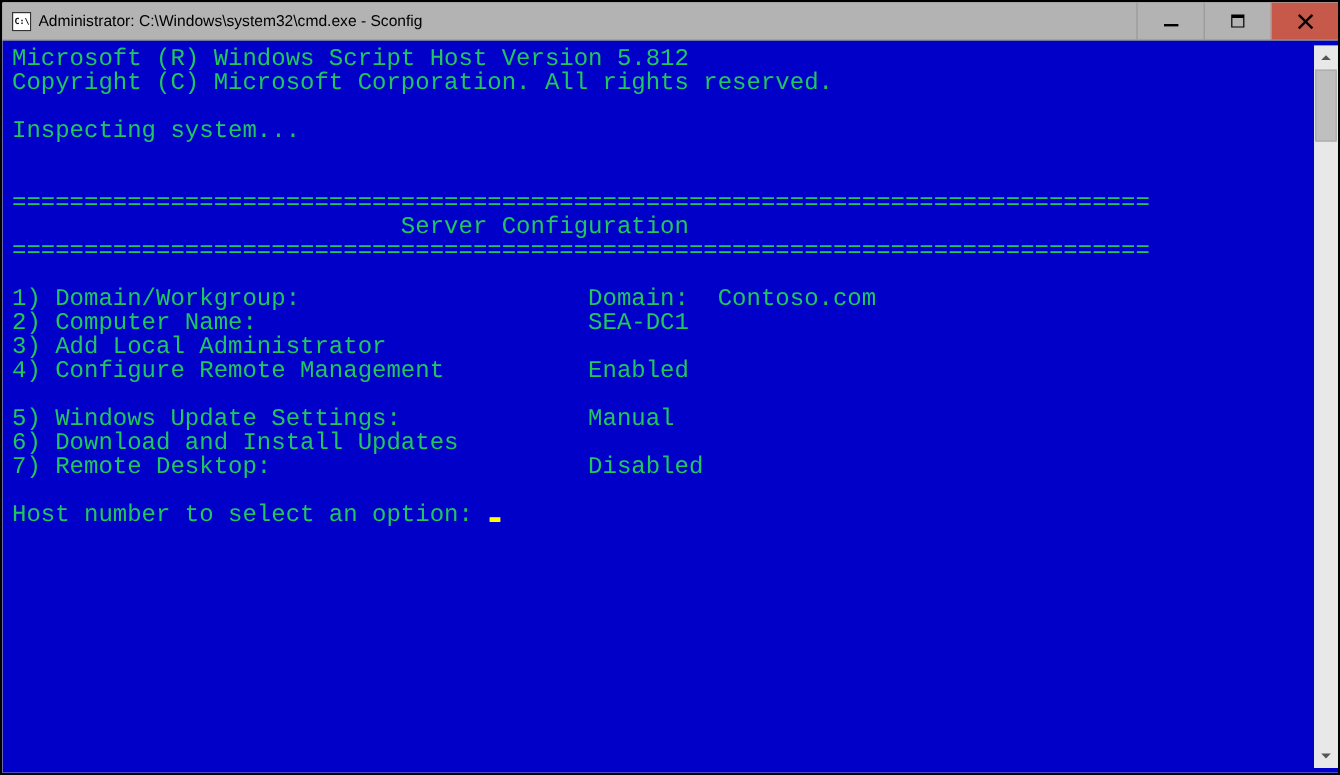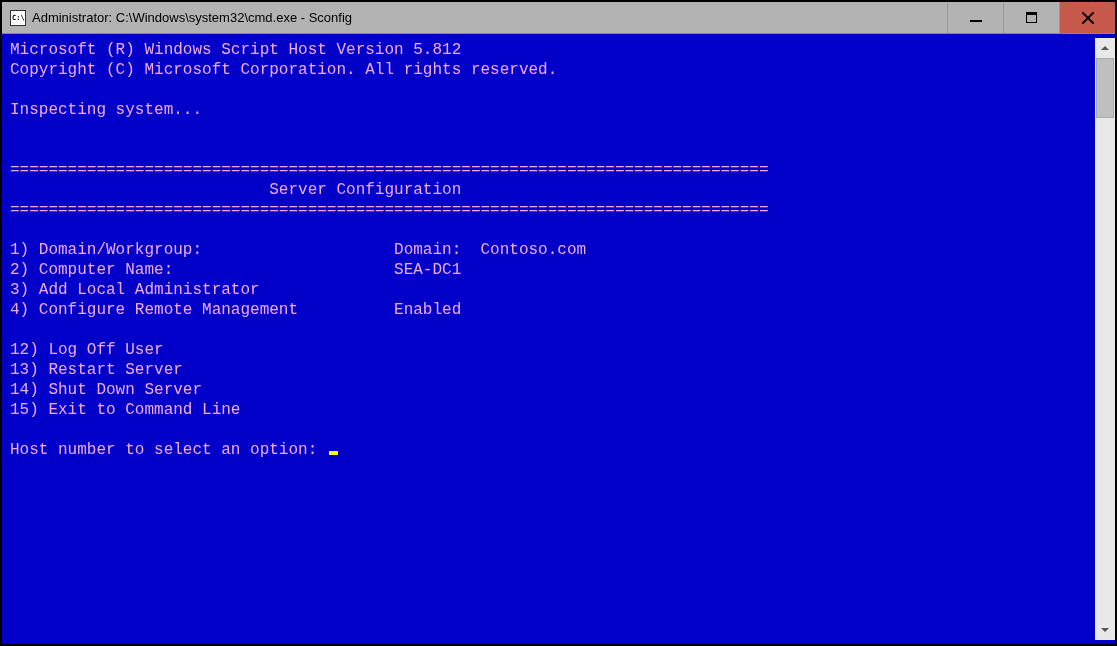--- a/index.html
+++ b/index.html
@@ -112,9 +112,9 @@
     .terminal {
       flex: 1;
       background: #0000c8;
-      color: #f0abfc;
+      color: #22c55e;
       font-family: Consolas, "Courier New", monospace;
-      font-size: 16px;
+      font-size: 20px;
       line-height: 20px;
       white-space: pre;
       padding: 2px 4px;

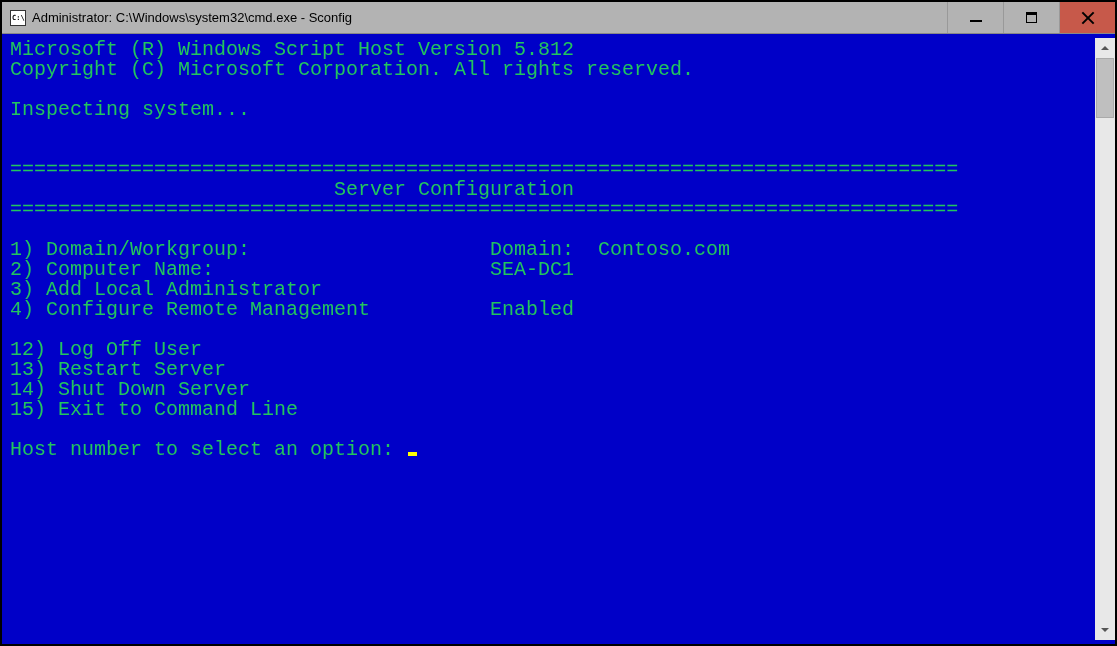--- a/index.html
+++ b/index.html
@@ -195,6 +195,10 @@
 3) Add Local Administrator              
 4) Configure Remote Management          Enabled
 </span>
+<span id="menu-block-2">5) Windows Update Settings:             Manual
+6) Download and Install Updates         
+7) Remote Desktop:                      Disabled
+</span>
 <span id="menu-block-4">12) Log Off User                        
 13) Restart Server                      
 14) Shut Down Server                    

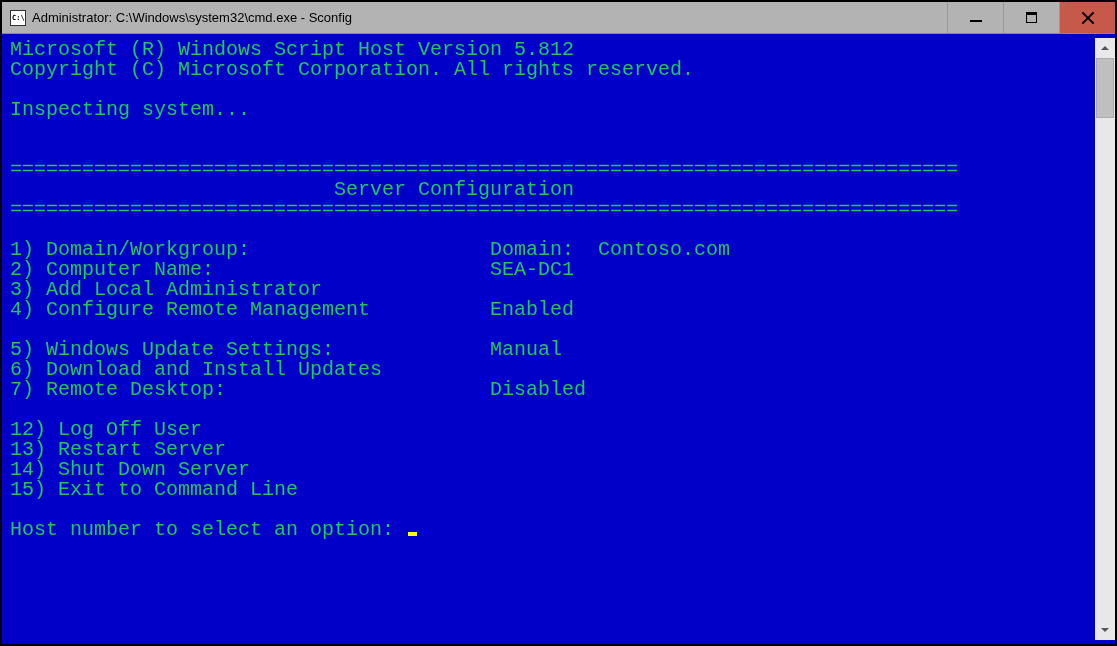--- a/index.html
+++ b/index.html
@@ -199,11 +199,6 @@
 6) Download and Install Updates         
 7) Remote Desktop:                      Disabled
 </span>
-<span id="menu-block-4">12) Log Off User                        
-13) Restart Server                      
-14) Shut Down Server                    
-15) Exit to Command Line                
-</span>
 <span><span>Host number to select an option: </span><span class="cursor"></span></span></div>
 
     <div class="scrollbar">

